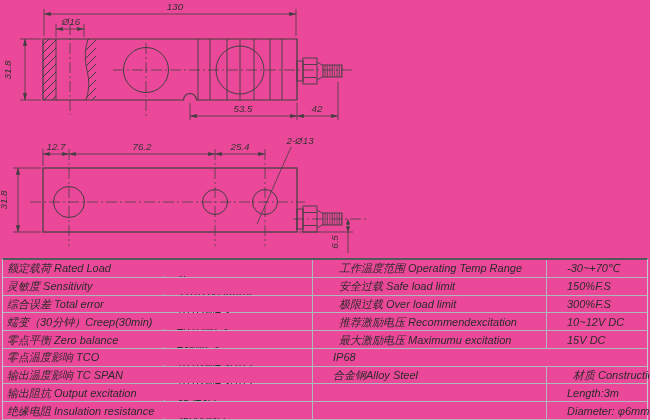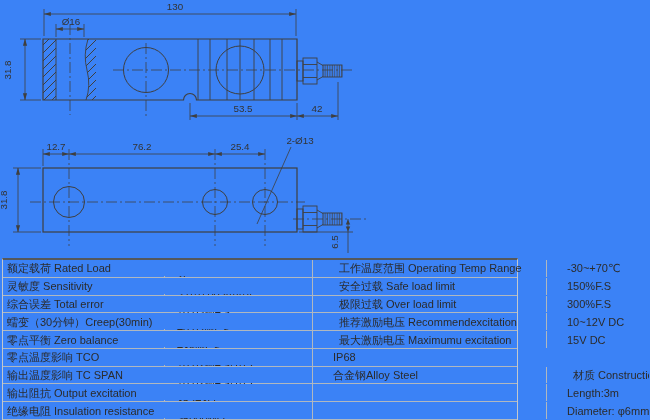--- a/index.html
+++ b/index.html
@@ -3,8 +3,8 @@
 <meta charset="utf-8">
 <style>
   html,body{margin:0;padding:0;background:#fff;}
-  .canvas{position:relative;width:650px;height:420px;background:#3b82f6;overflow:hidden;
-          font-family:"Liberation Sans","DejaVu Sans",sans-serif;color:#2b2b2b;}
+  .canvas{position:relative;width:650px;height:420px;background:#ec4899;overflow:hidden;
+          font-family:"Liberation Sans","DejaVu Sans",sans-serif;color:#2b2b2b;font-style:italic;}
   svg{position:absolute;top:0;left:0;}
   svg text{font-family:"Liberation Sans","DejaVu Sans",sans-serif;font-size:9.8px;fill:#333;}
   .spec-table{position:absolute;left:2px;top:258px;width:516px;height:162px;

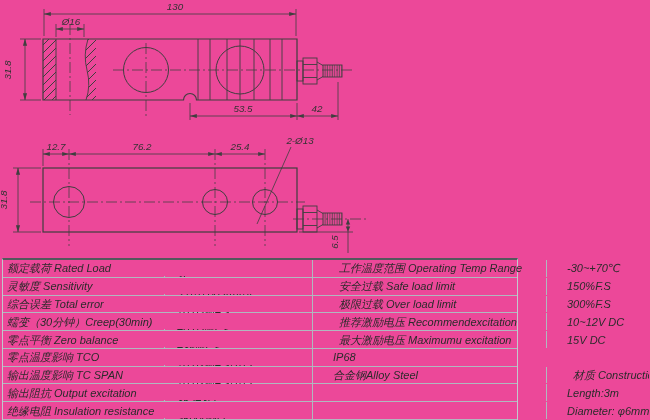--- a/index.html
+++ b/index.html
@@ -7,7 +7,7 @@
           font-family:"Liberation Sans","DejaVu Sans",sans-serif;color:#2b2b2b;font-style:italic;}
   svg{position:absolute;top:0;left:0;}
   svg text{font-family:"Liberation Sans","DejaVu Sans",sans-serif;font-size:9.8px;fill:#333;}
-  .spec-table{position:absolute;left:2px;top:258px;width:516px;height:162px;
+  .spec-table{position:absolute;left:2px;top:258px;width:646px;height:162px;
               border-top:2px solid #54585c;border-left:1px solid #c2c8cd;border-right:1px solid #c2c8cd;
               display:flex;flex-direction:column;box-sizing:border-box;}
   .row{flex:1;display:grid;grid-template-columns:161px 148px 234px 103px;

